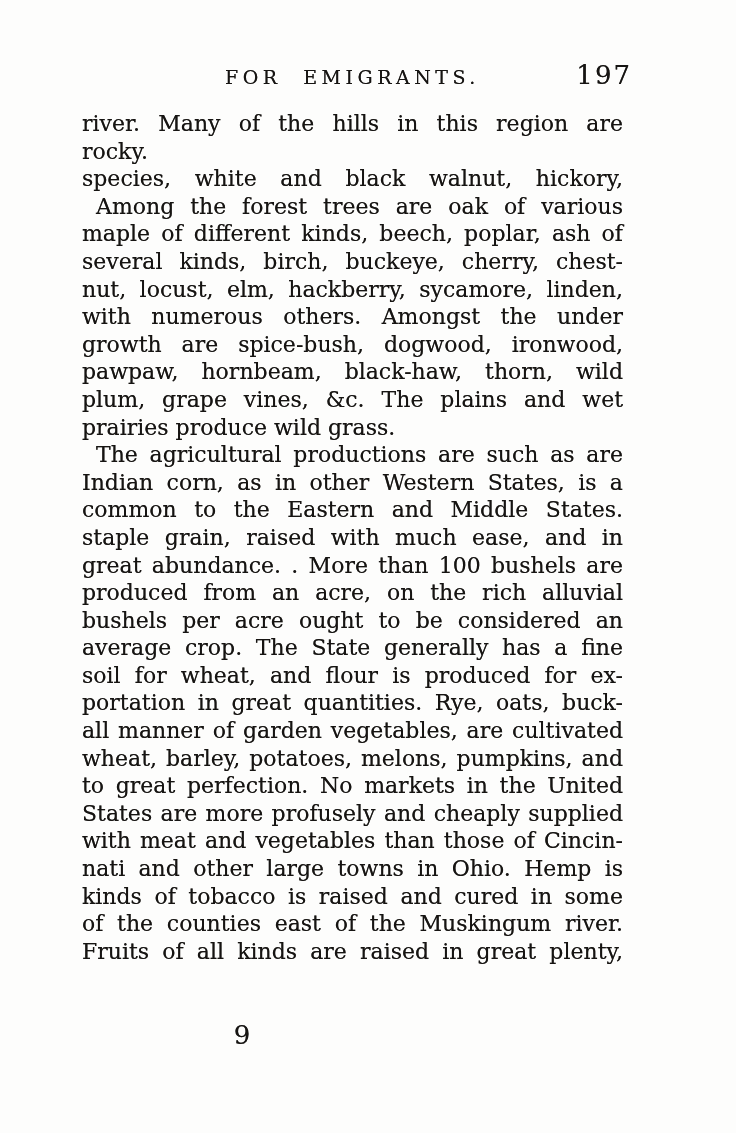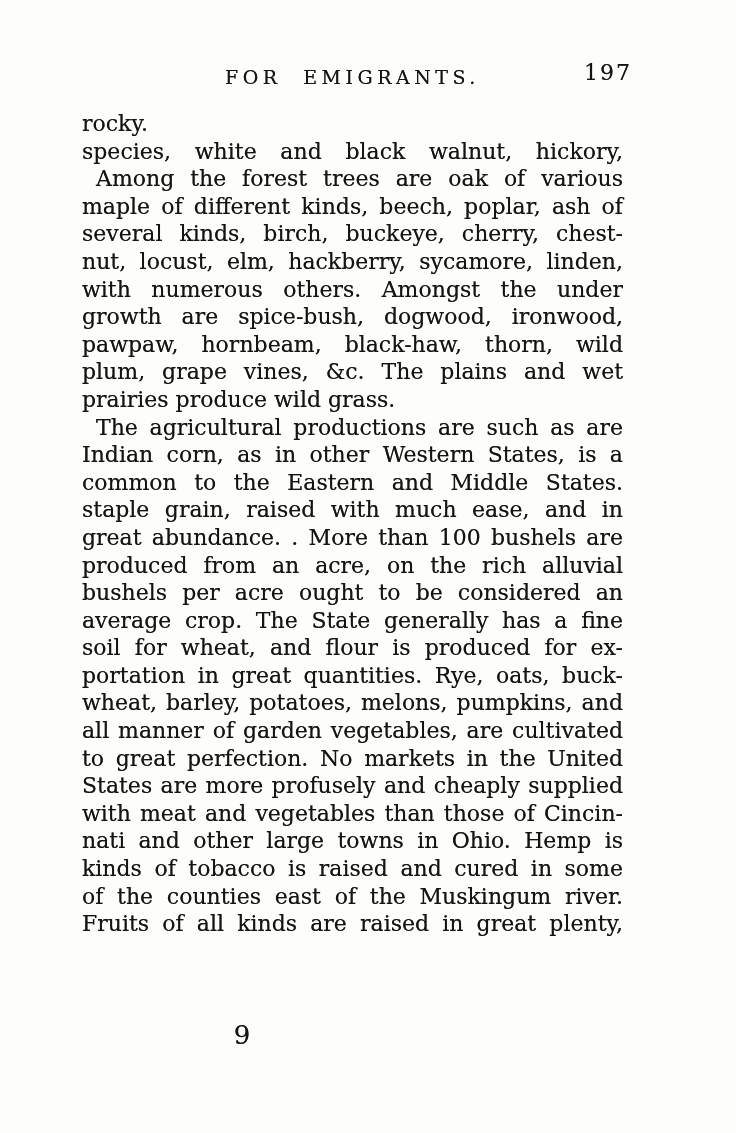--- a/index.html
+++ b/index.html
@@ -39,7 +39,7 @@
     position: absolute;
     right: -9px;
     top: -3px;
-    font-size: 22px;
+    font-size: 26px;
     letter-spacing: 2px;
     text-shadow: 0 0 0.5px rgba(20,18,16,0.7);
   }

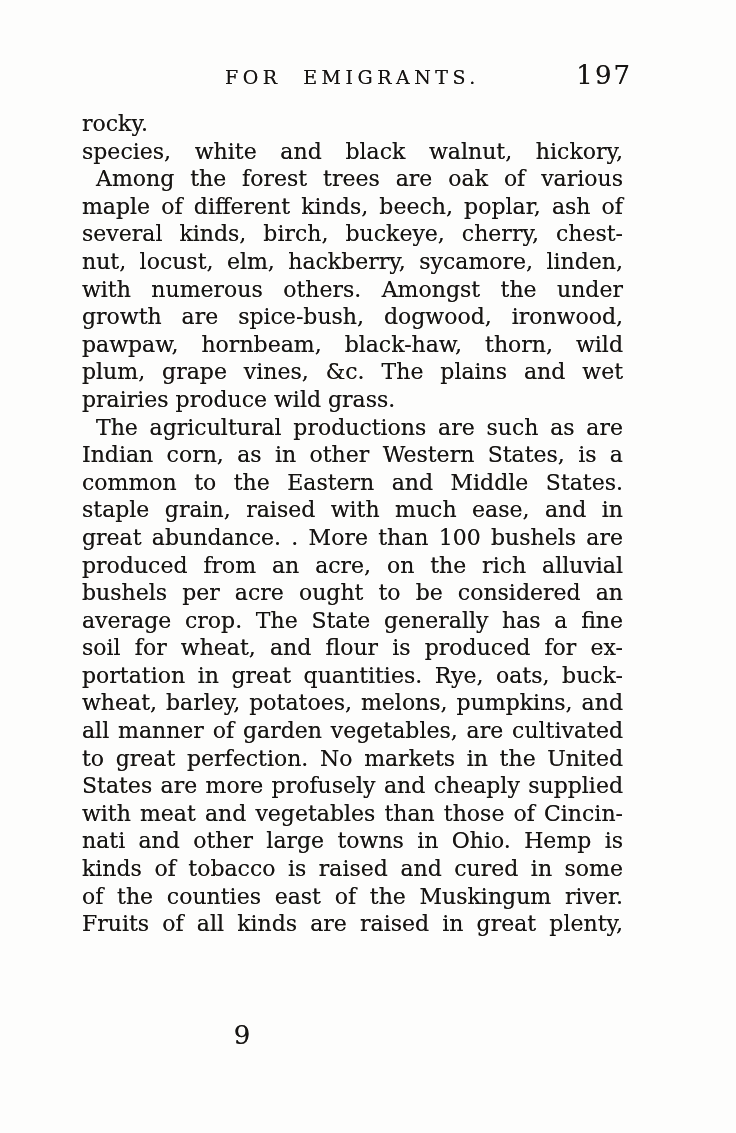--- a/index.html
+++ b/index.html
@@ -90,6 +90,7 @@
   </div>
 
   <div class="body-text">
+    <div class="line">river. Many of the hills in this region are</div>
     <div class="line short">rocky.</div>
     <div class="line">species, white and black walnut, hickory,</div>
     <div class="line indent">Among the forest trees are oak of various</div>

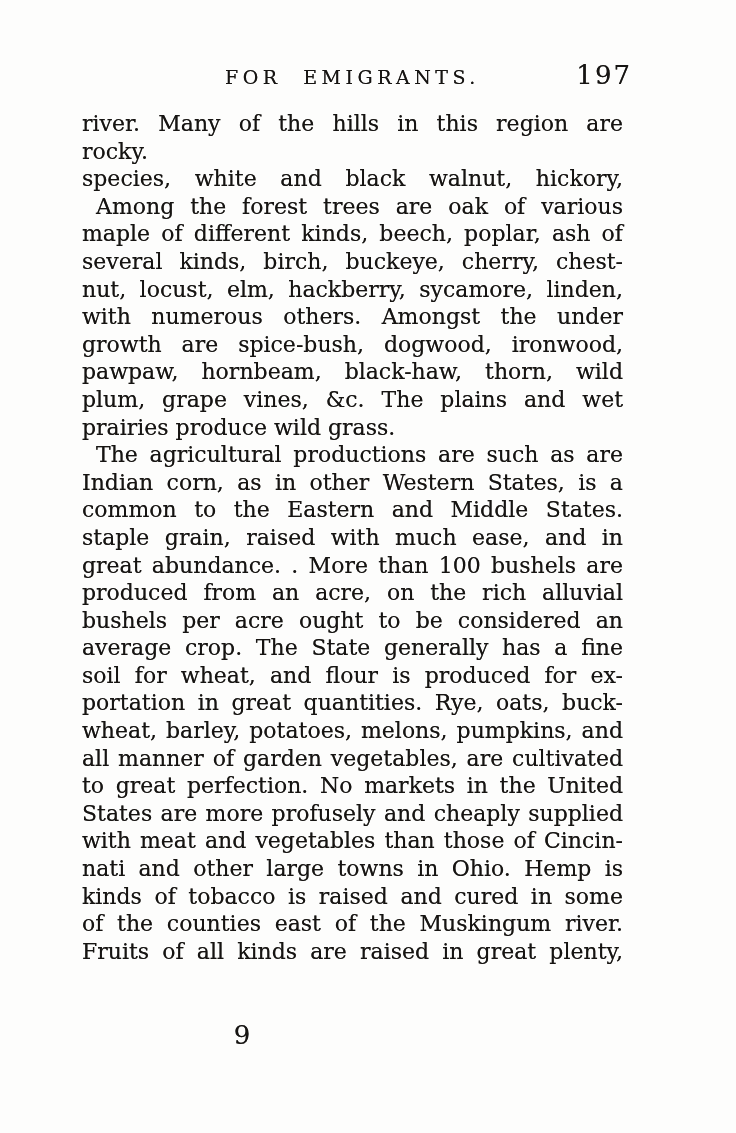--- a/index.html
+++ b/index.html
@@ -112,8 +112,8 @@
     <div class="line">average crop. The State generally has a fine</div>
     <div class="line">soil for wheat, and flour is produced for ex-</div>
     <div class="line">portation in great quantities. Rye, oats, buck-</div>
+    <div class="line">all manner of garden vegetables, are cultivated</div>
     <div class="line">wheat, barley, potatoes, melons, pumpkins, and</div>
-    <div class="line">all manner of garden vegetables, are cultivated</div>
     <div class="line">to great perfection. No markets in the United</div>
     <div class="line">States are more profusely and cheaply supplied</div>
     <div class="line">with meat and vegetables than those of Cincin-</div>

